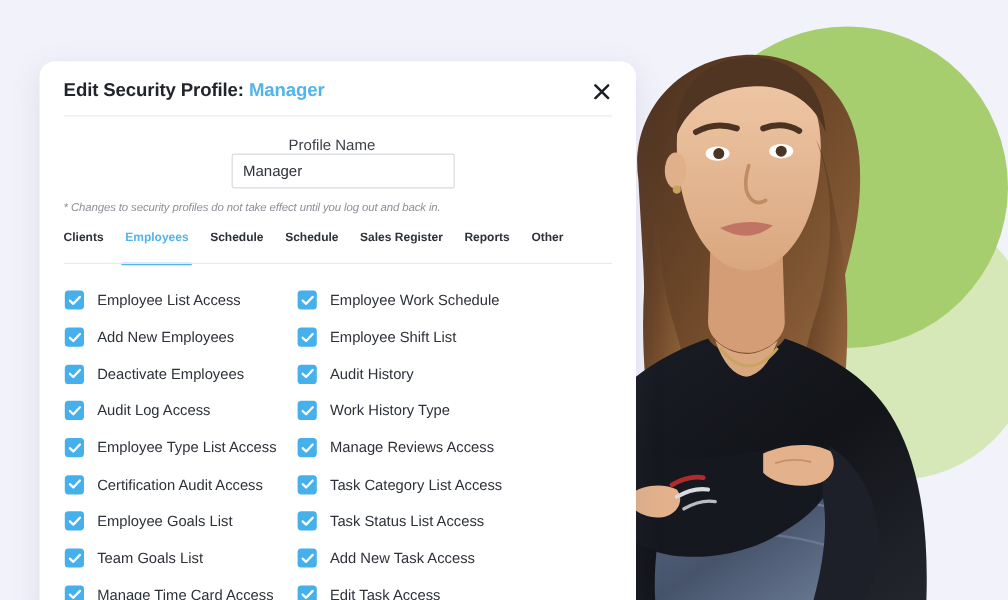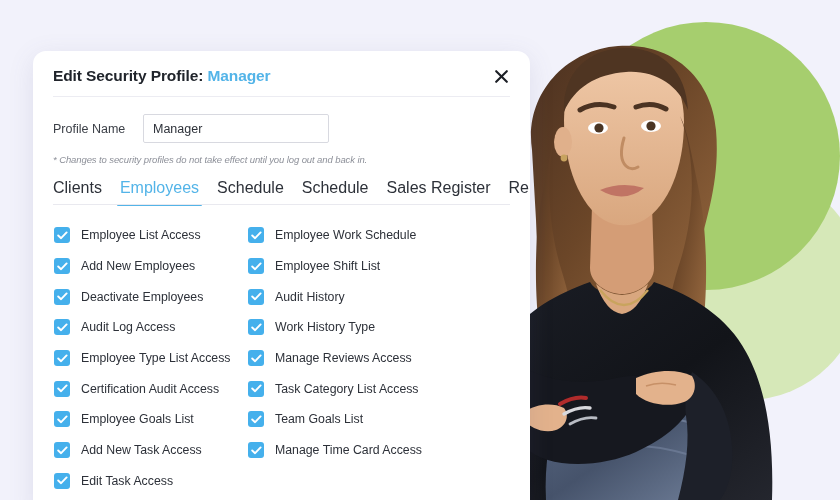--- a/index.html
+++ b/index.html
@@ -102,6 +102,7 @@
     display: flex;
     align-items: center;
     padding: 17px 12px 0 20px;
+    flex-direction: column;
   }
   .field-label {
     font-size: 12.5px;

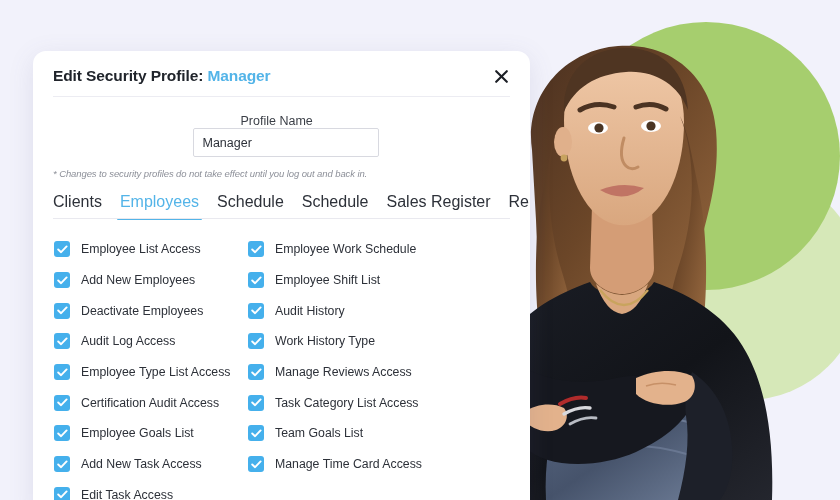--- a/index.html
+++ b/index.html
@@ -141,12 +141,13 @@
     gap: 18px;
   }
   .tab {
-    font-size: 16px;
+    font-size: 10px;
     color: #2d3139;
-    padding-bottom: 8px;
+    padding-bottom: 16px;
     cursor: pointer;
     position: relative;
     white-space: nowrap;
+    font-weight: bold;
   }
   .tab.active { color: #53b4e8; }
   .tab.active::after {

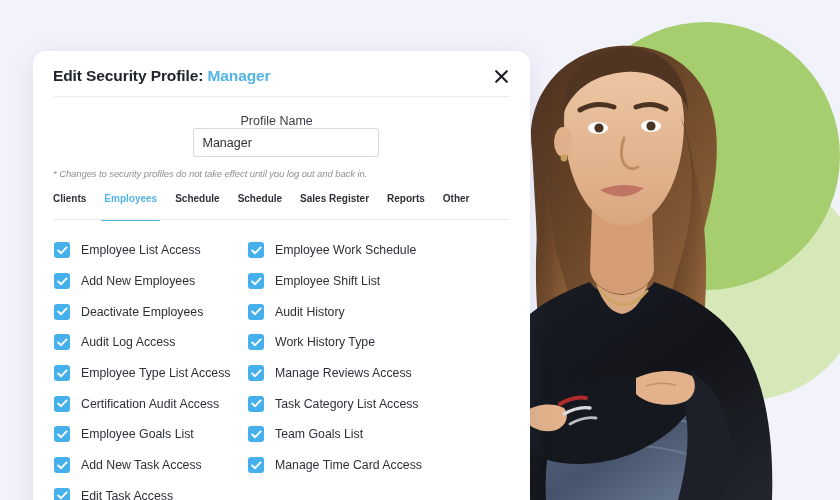--- a/index.html
+++ b/index.html
@@ -440,6 +440,14 @@
             <path d="M1.2 4.5 L4.1 7.2 L9.6 1.4" stroke="#ffffff" stroke-width="1.9" fill="none" stroke-linecap="round" stroke-linejoin="round"></path>
           </svg>
         </span>
+        <span class="perm-label">Task Status List Access</span>
+      </div>
+      <div class="perm-item">
+        <span class="checkbox">
+          <svg width="11" height="9" viewBox="0 0 11 9">
+            <path d="M1.2 4.5 L4.1 7.2 L9.6 1.4" stroke="#ffffff" stroke-width="1.9" fill="none" stroke-linecap="round" stroke-linejoin="round"></path>
+          </svg>
+        </span>
         <span class="perm-label">Team Goals List</span>
       </div>
       <div class="perm-item">

